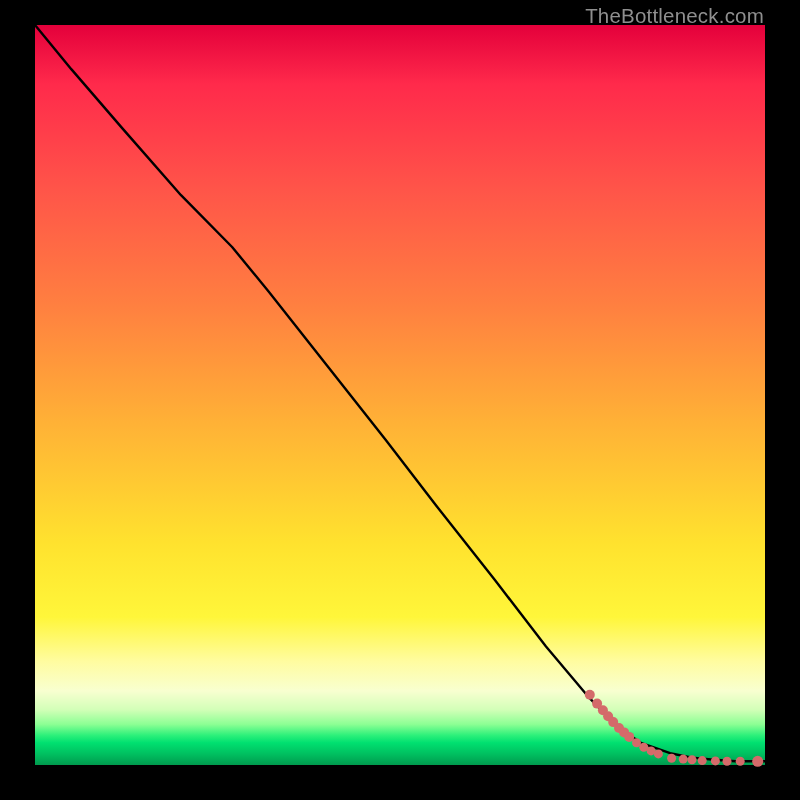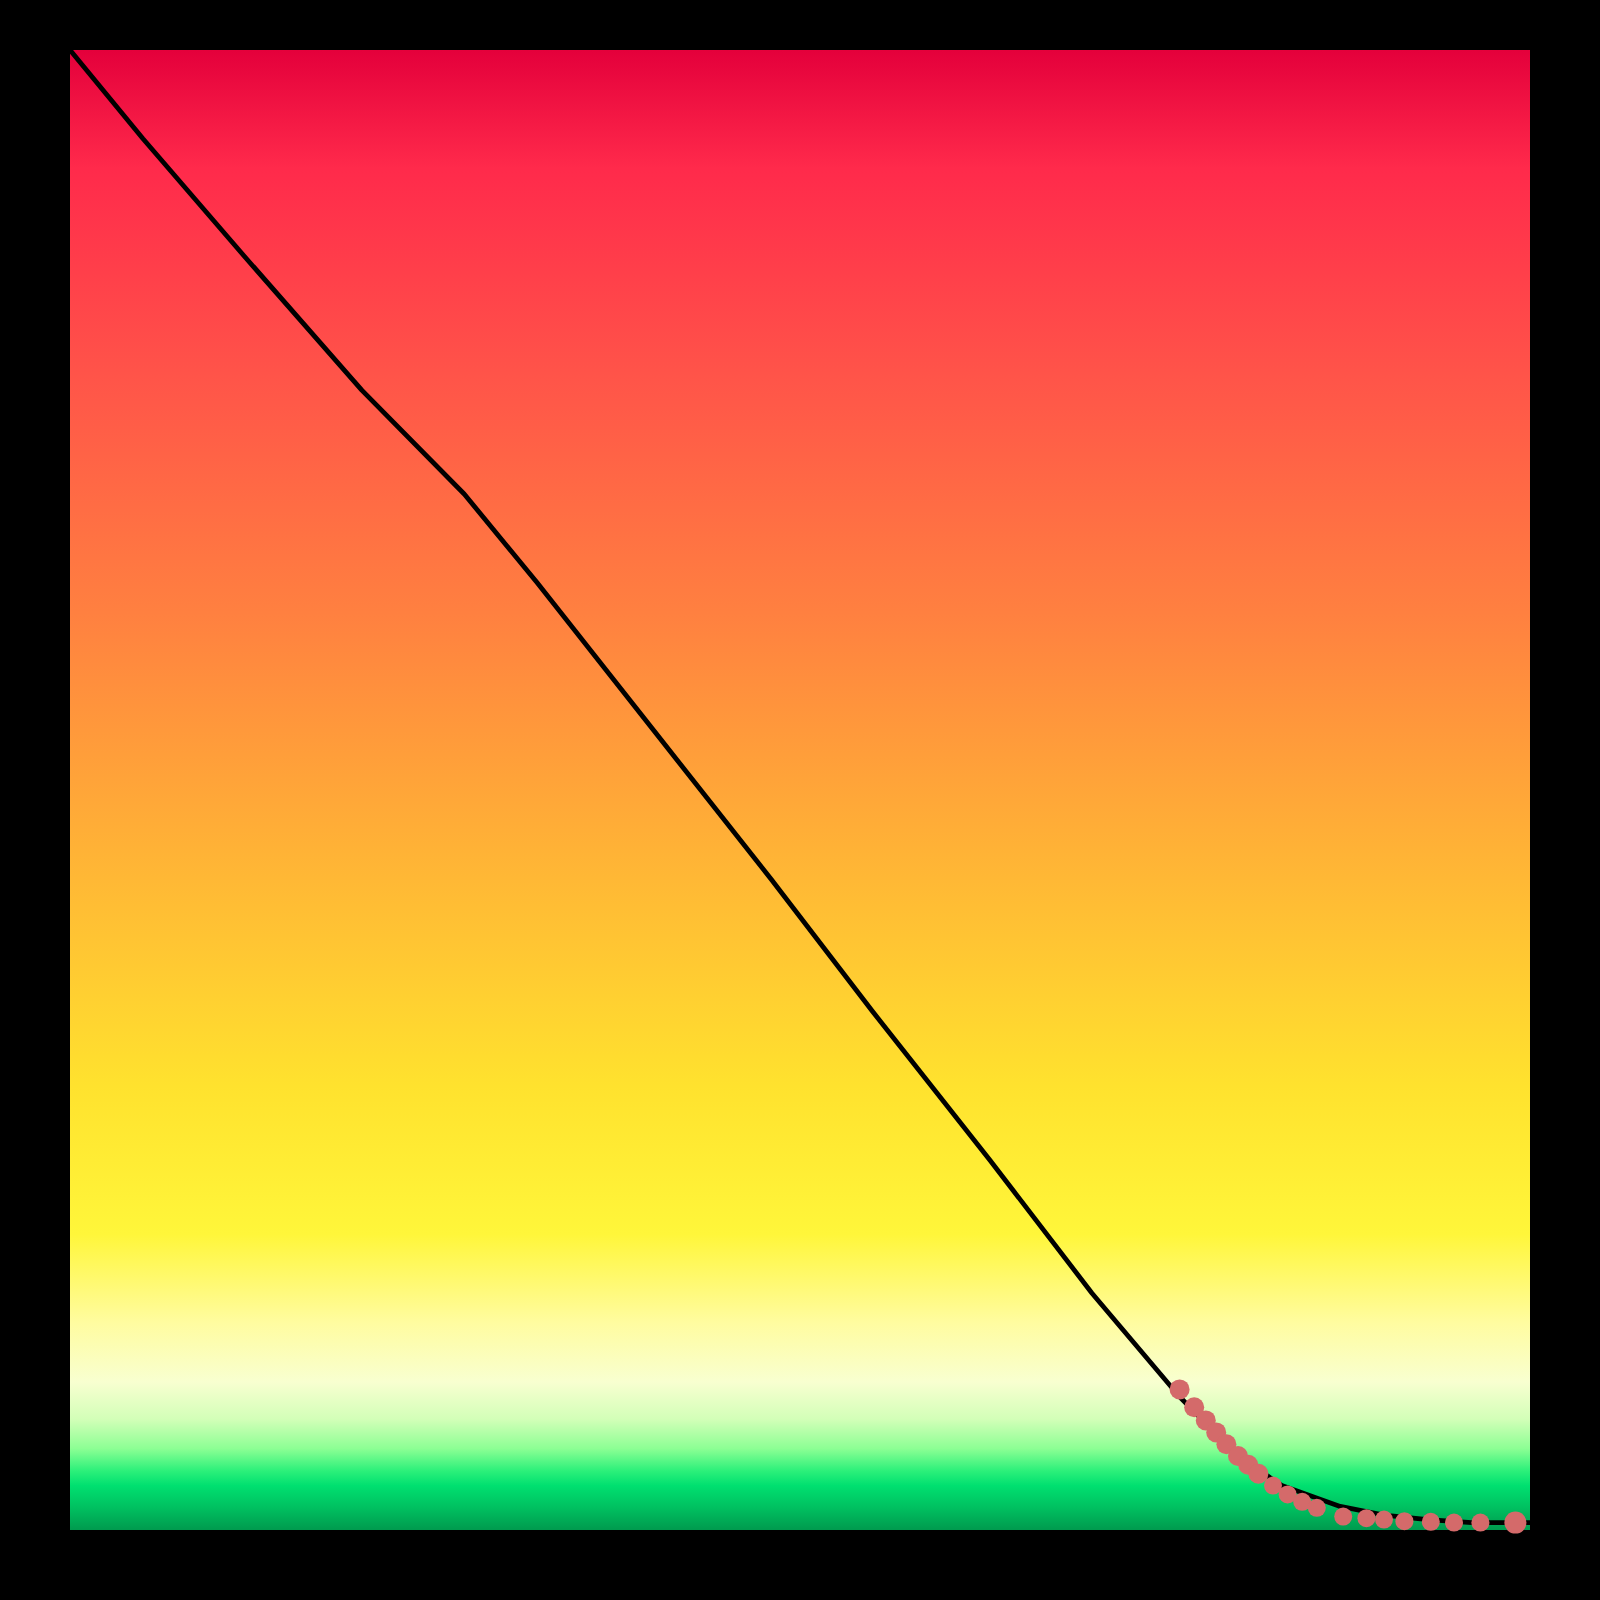--- a/index.html
+++ b/index.html
@@ -62,6 +62,7 @@
 
 <div class="stage">
 
+  <div class="credit">TheBottleneck.com</div>
 
   <div class="plot-area"></div>
 

